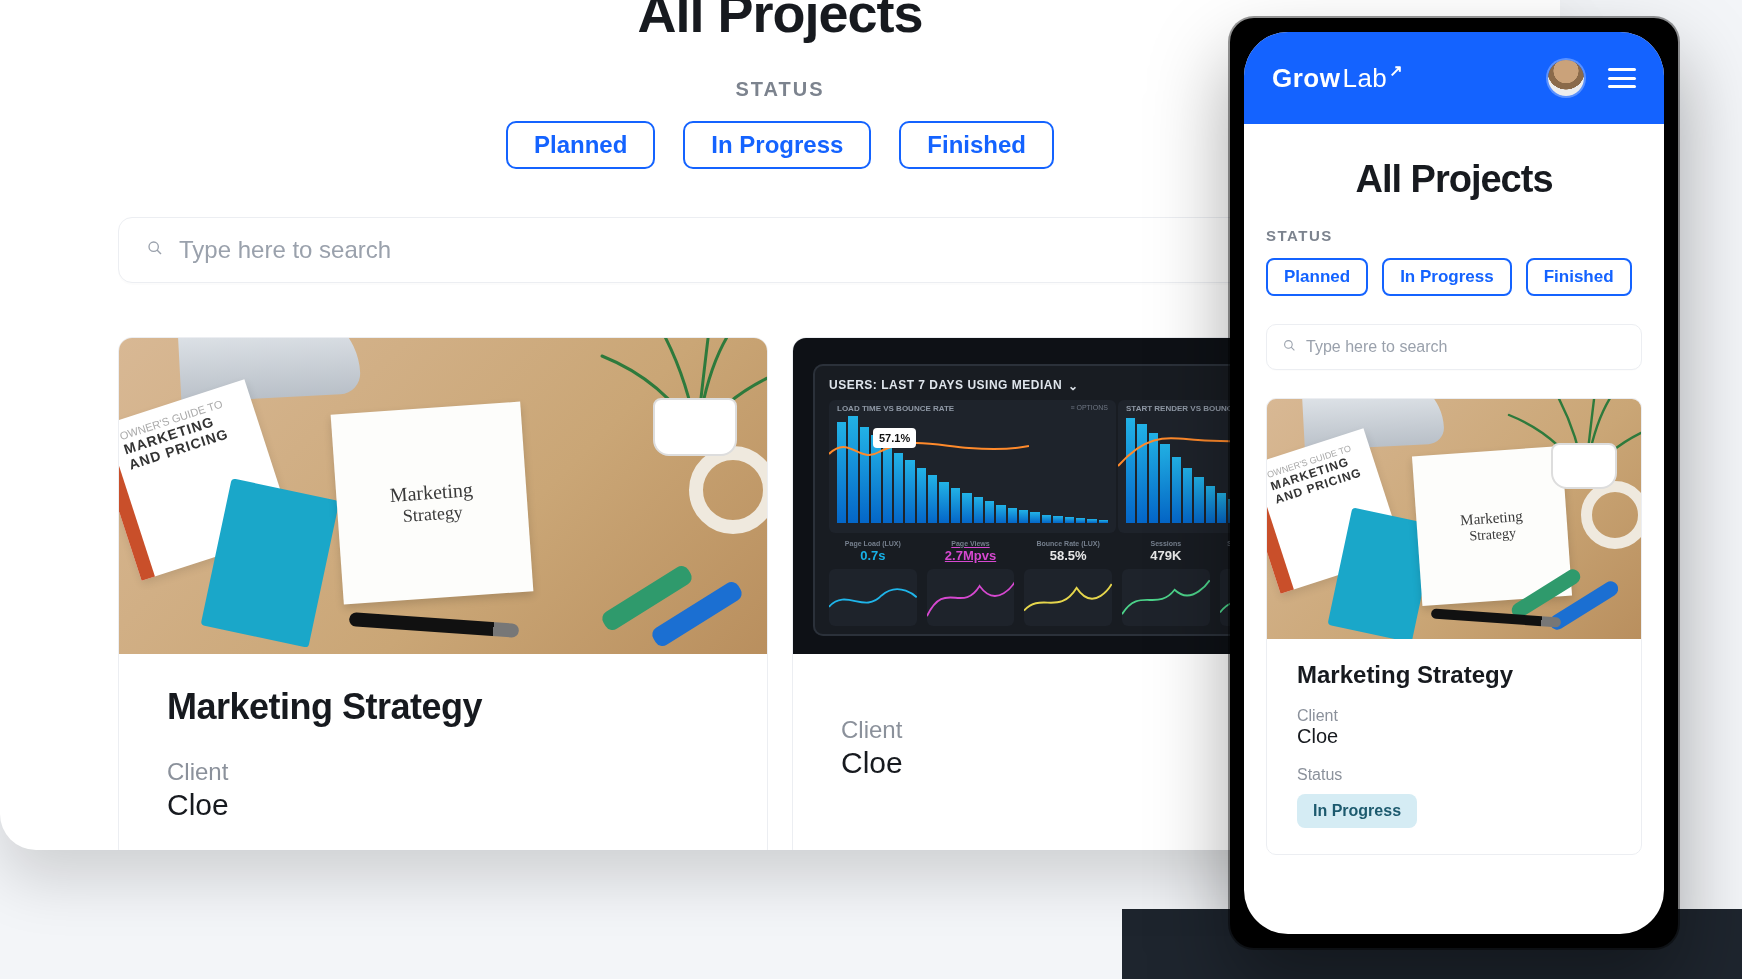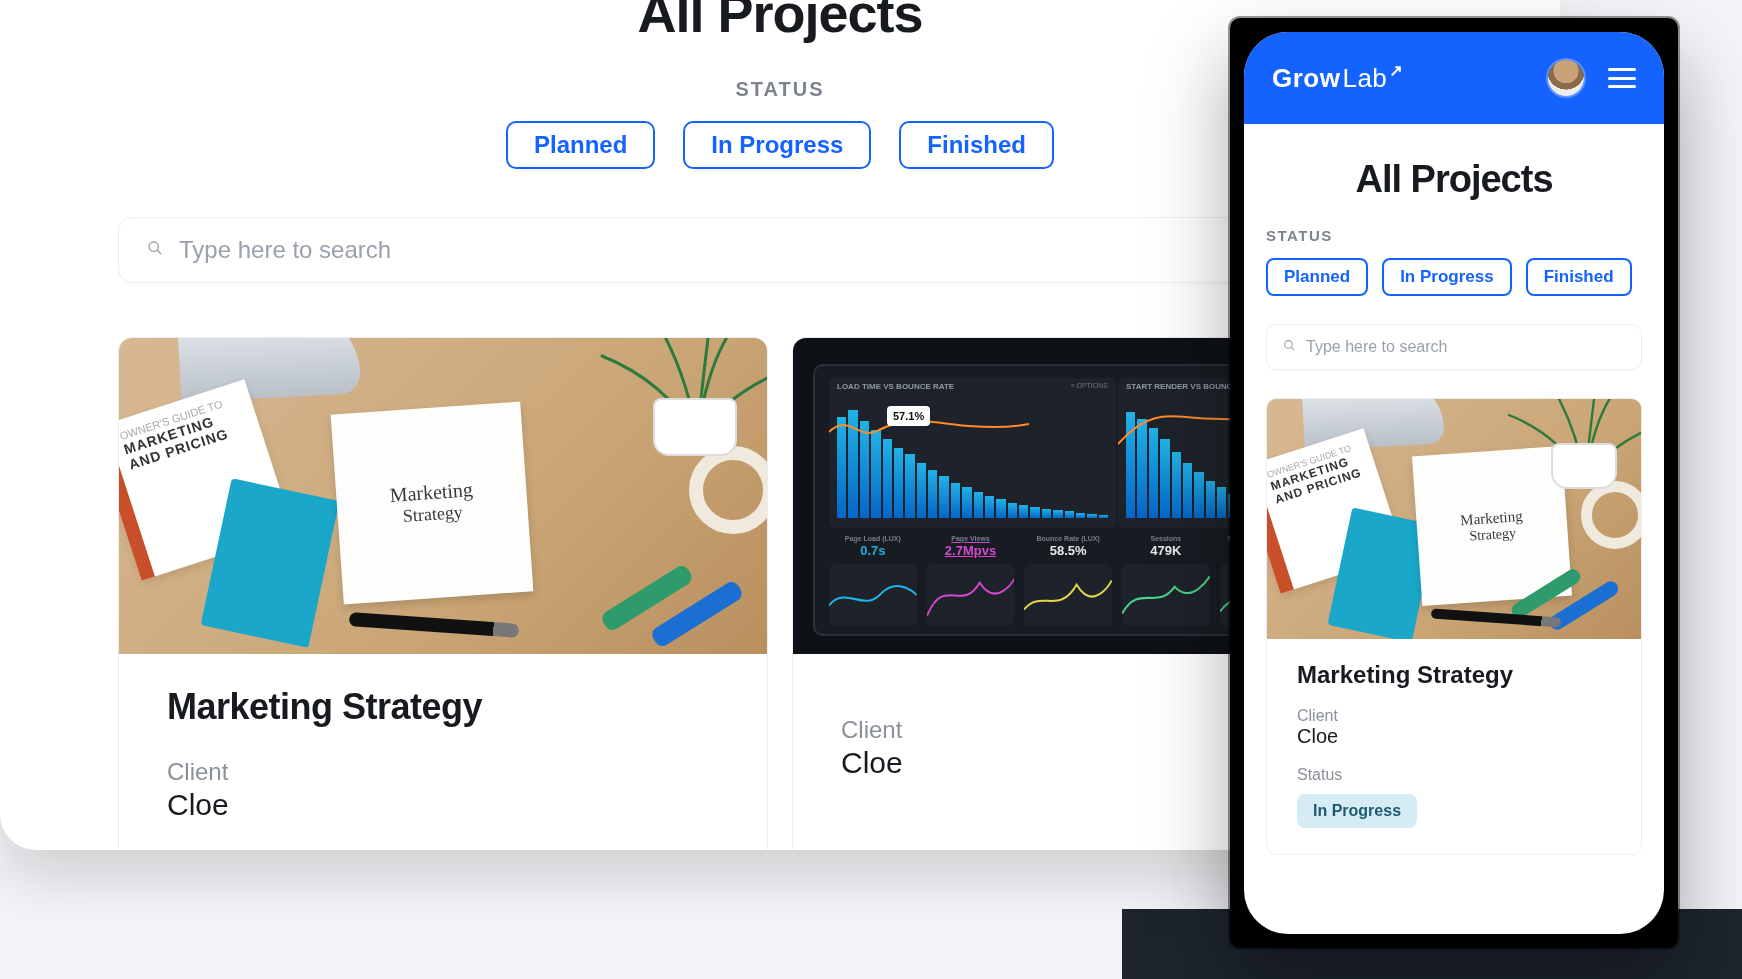--- a/index.html
+++ b/index.html
@@ -205,7 +205,7 @@
       width: 448px;
       height: 930px;
       background: #000;
-      border-radius: 10px;
+      border-radius: 24px;
       padding: 14px;
       box-shadow: 0 40px 80px rgba(0,0,0,.35), 0 0 0 2px rgba(0,0,0,.4);
     }

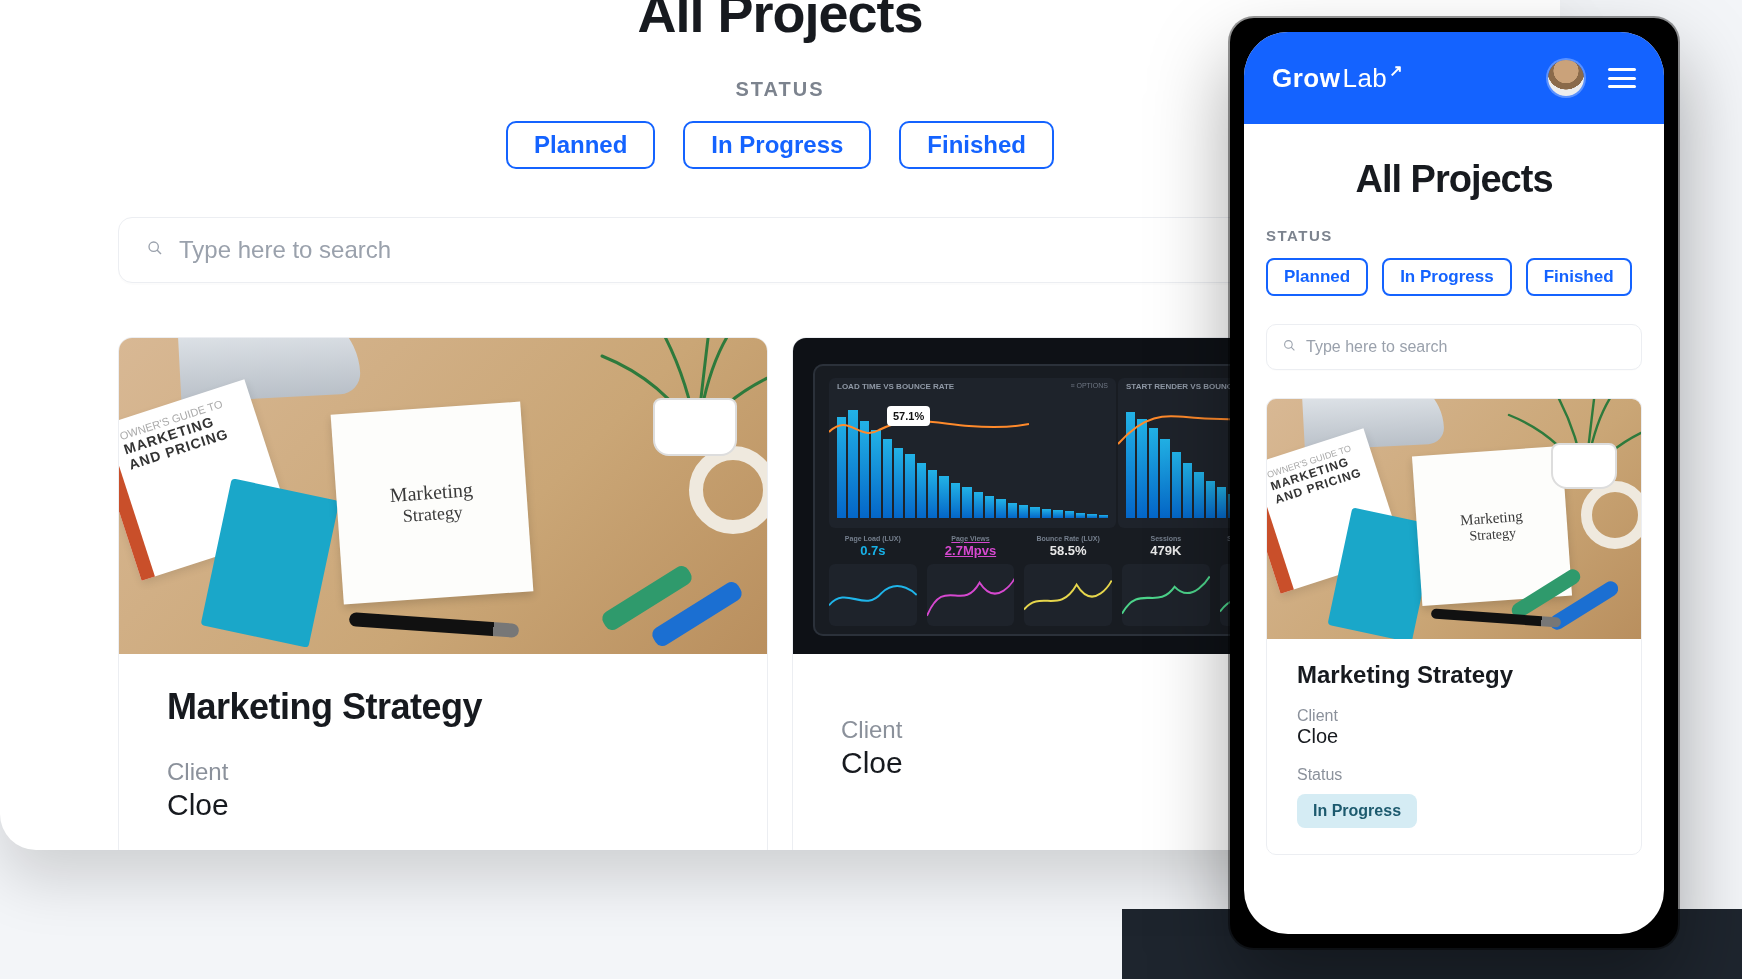--- a/index.html
+++ b/index.html
@@ -338,6 +338,10 @@
         <div class="card-img">
           <div class="dash-bg"></div>
           <div class="screen">
+            <div class="screen-header">
+              <span>USERS: LAST 7 DAYS USING MEDIAN</span>
+              <span class="chev">⌄</span>
+            </div>
             <div class="row2">
               <div class="chart-box">
                 <div class="ch-title">LOAD TIME VS BOUNCE RATE</div>

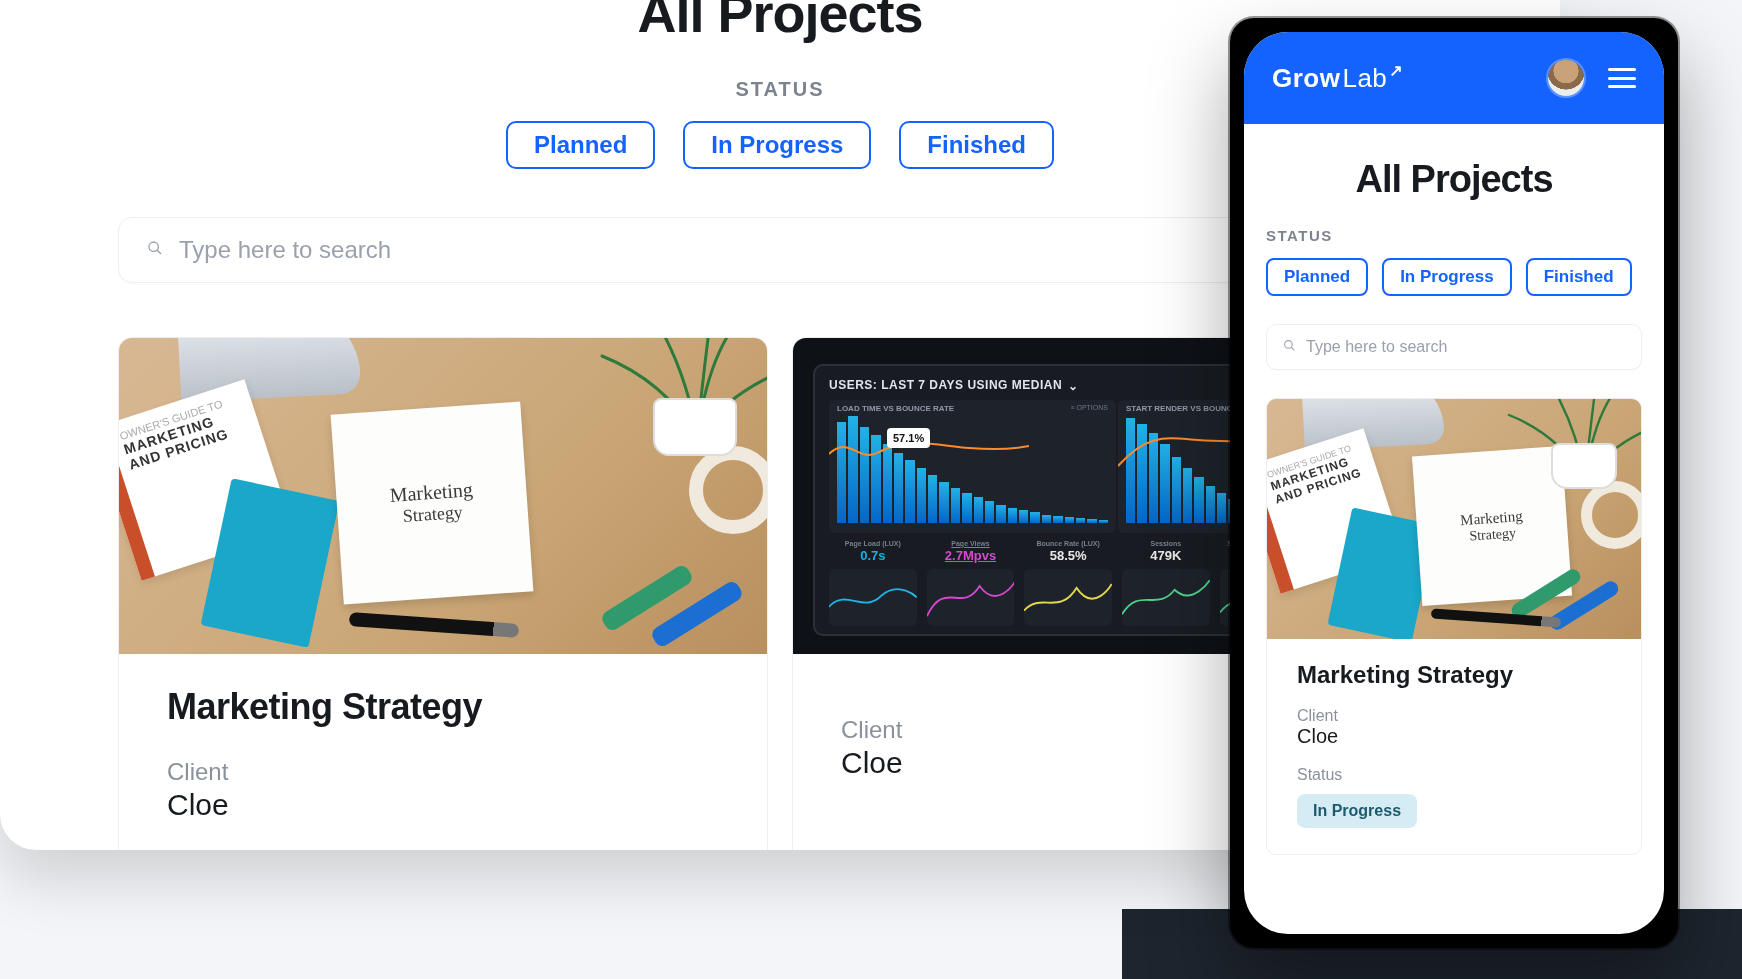--- a/index.html
+++ b/index.html
@@ -375,7 +375,7 @@
                 <svg class="orange-line" viewBox="0 0 200 100" preserveAspectRatio="none">
                     <path d="M0 30 C20 10 30 40 50 28 C80 12 110 22 140 24 C170 26 190 24 200 22" stroke="#ff8a2b" stroke-width="2" fill="none"></path>
                   </svg>
-                <div class="badge" style="left:58px;top:28px;">57.1%</div>
+                <div class="badge" style="left:44px;top:28px;">57.1%</div>
               </div>
               <div class="chart-box">
                 <div class="ch-title">START RENDER VS BOUNCE RATE</div>

